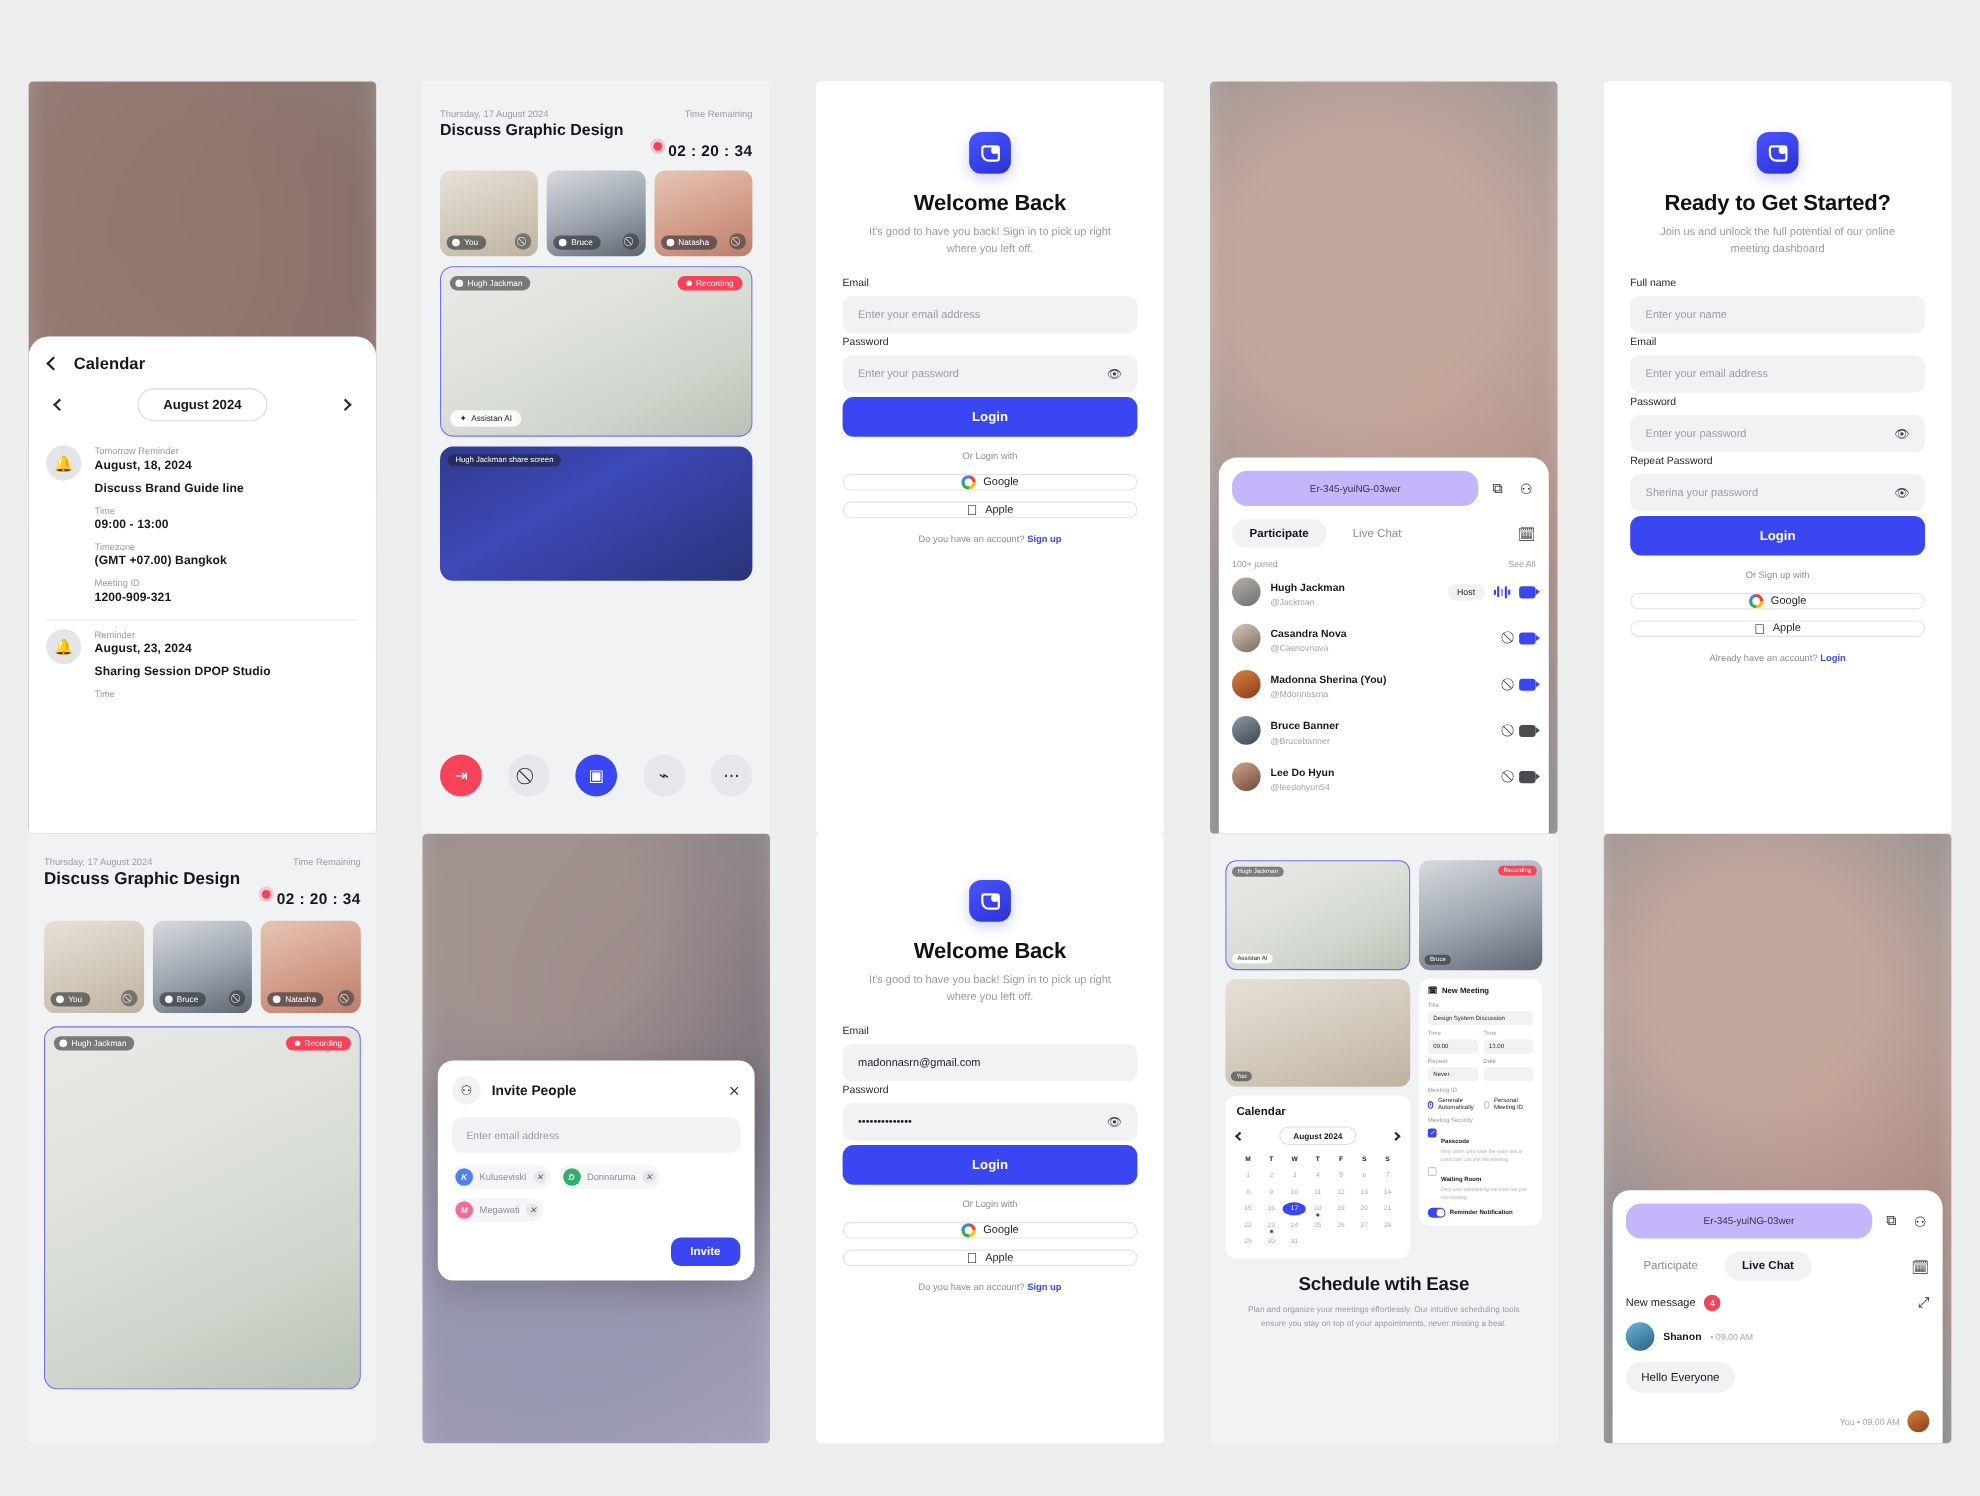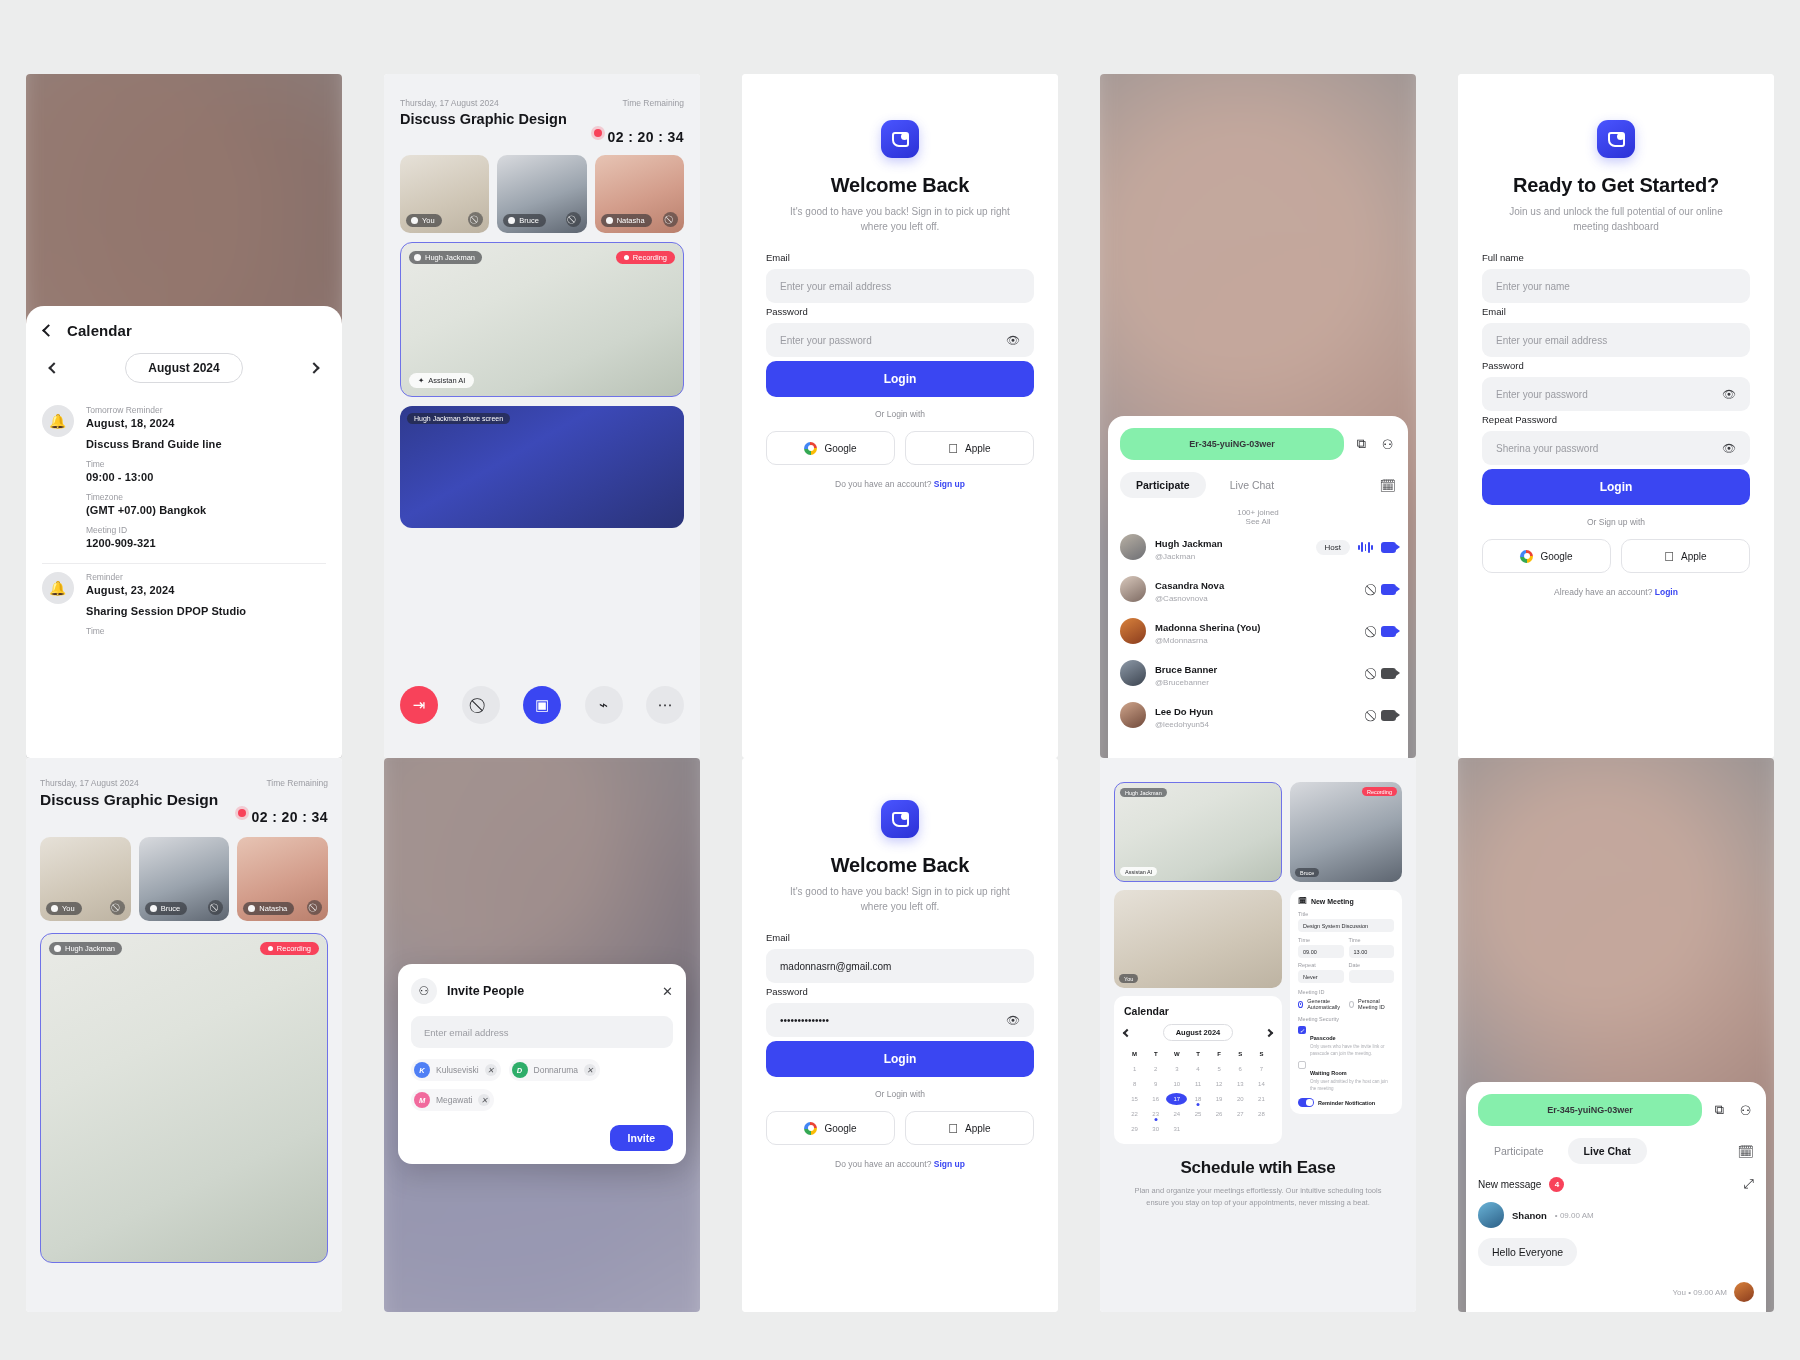--- a/index.html
+++ b/index.html
@@ -167,7 +167,7 @@
     font-size: 12px; font-weight: 700; margin-top: 4px; width: 100%;
   }
   .ordiv { font-size: 8.5px; color:#8e8f95; margin-top: 12px; }
-  .oauth { display:flex; gap: 10px; width: 100%; margin-top: 12px; }
+  .oauth { display:flex; gap: 10px; width: 100%; margin-top: 12px; flex-direction: column; }
   .oauth-btn {
     flex:1; height: 34px; border:1px solid #e2e3e7; border-radius: 10px;
     display:flex; align-items:center; justify-content:center; gap:7px;

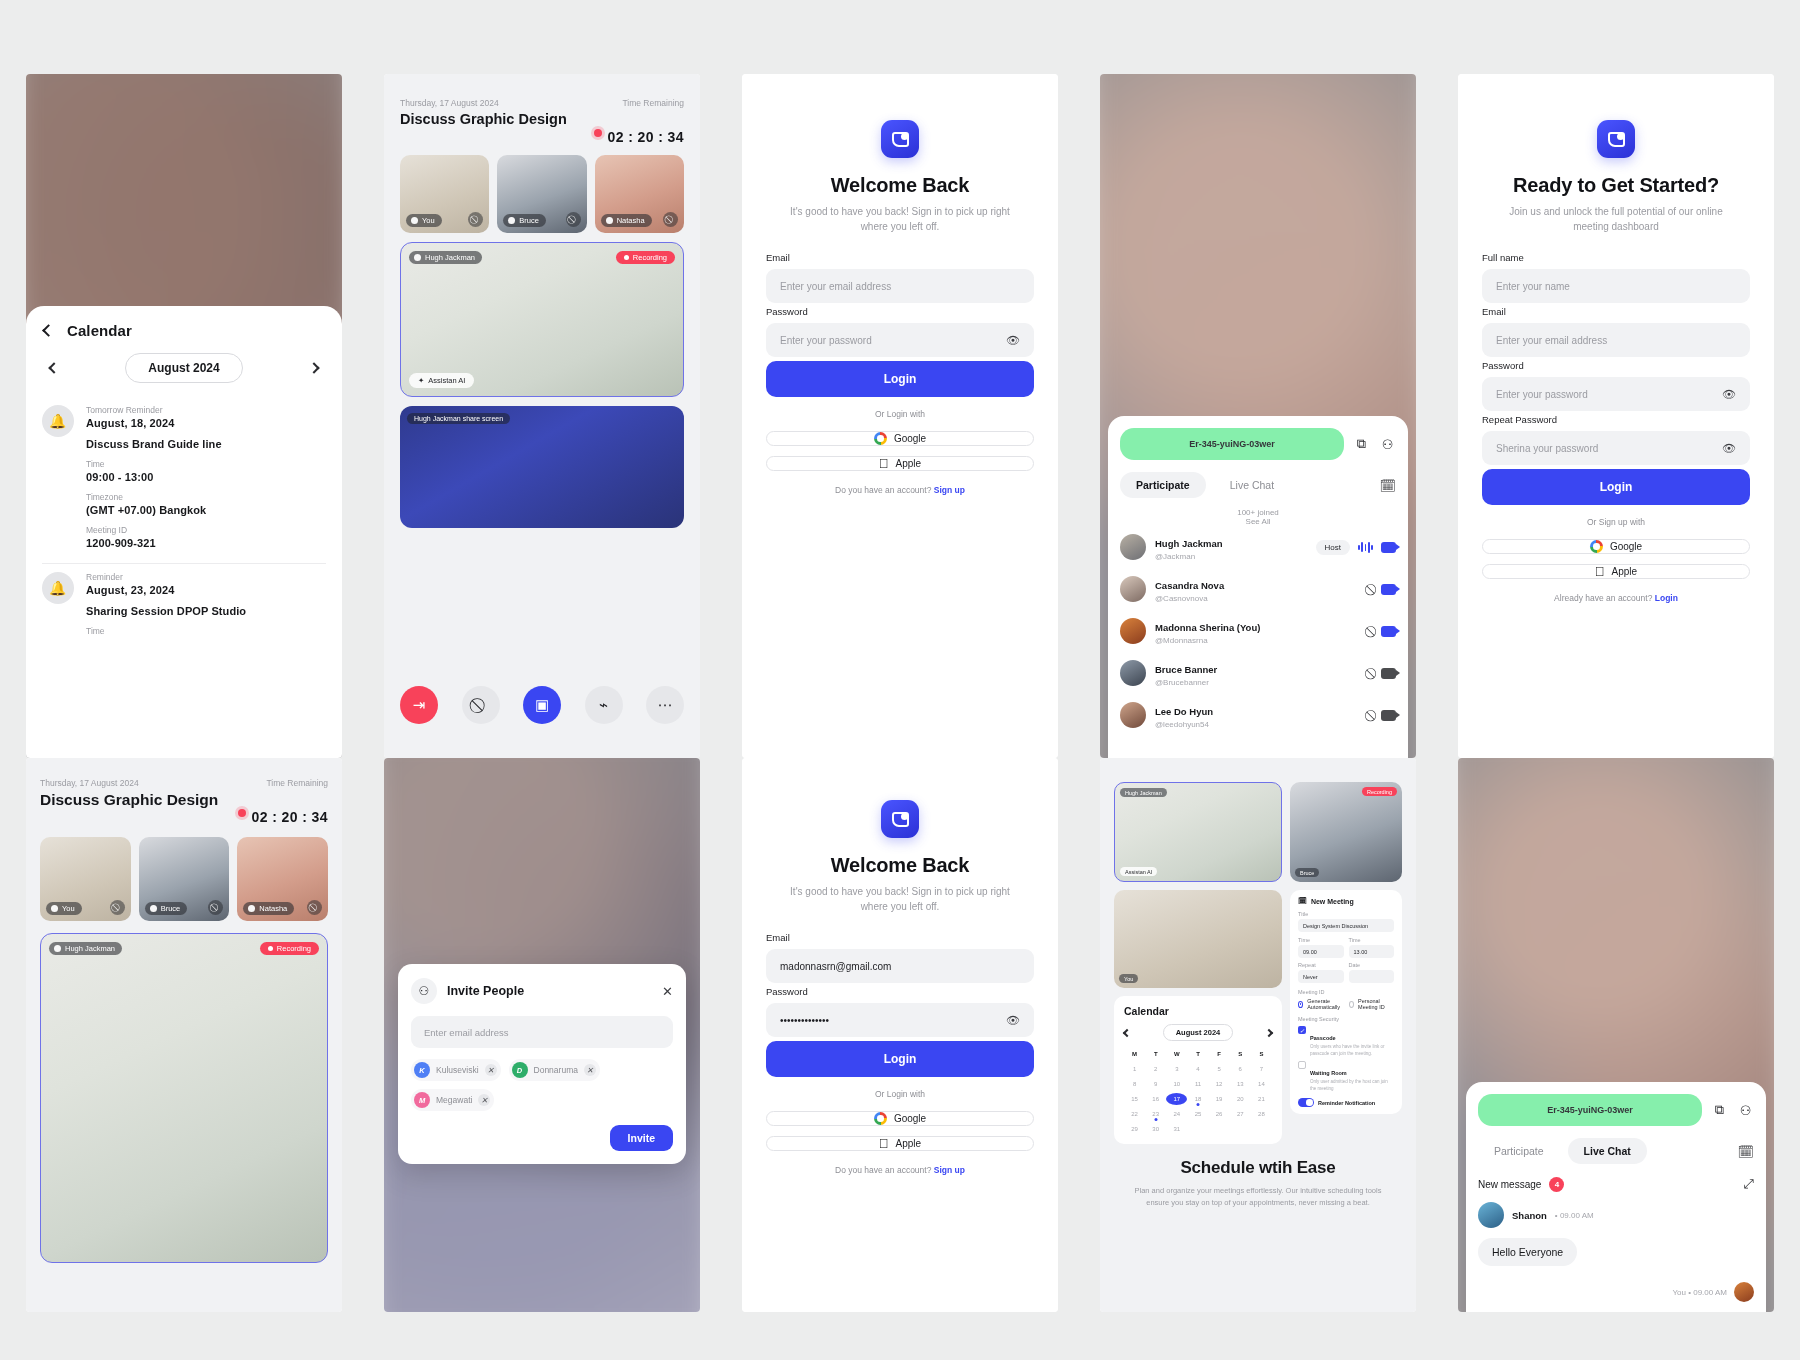--- a/index.html
+++ b/index.html
@@ -188,9 +188,9 @@
   }
   .idrow { display:flex; align-items:center; gap:9px; }
   .idpill {
-    flex:1; height: 32px; background:#86efac; border-radius: 14px;
+    flex:1; height: 32px; background:#c4b5fd; border-radius: 14px;
     display:flex; align-items:center; justify-content:center;
-    font-size: 9px; color:#35363b; font-weight:700;
+    font-size: 9px; color:#35363b; font-weight:400;
   }
   .iconbtn { width: 17px; height: 17px; color:#2c2d31; font-size: 13px; display:flex; align-items:center; justify-content:center; }
   .tabs { display:flex; gap:8px; margin-top: 12px; align-items:center; }

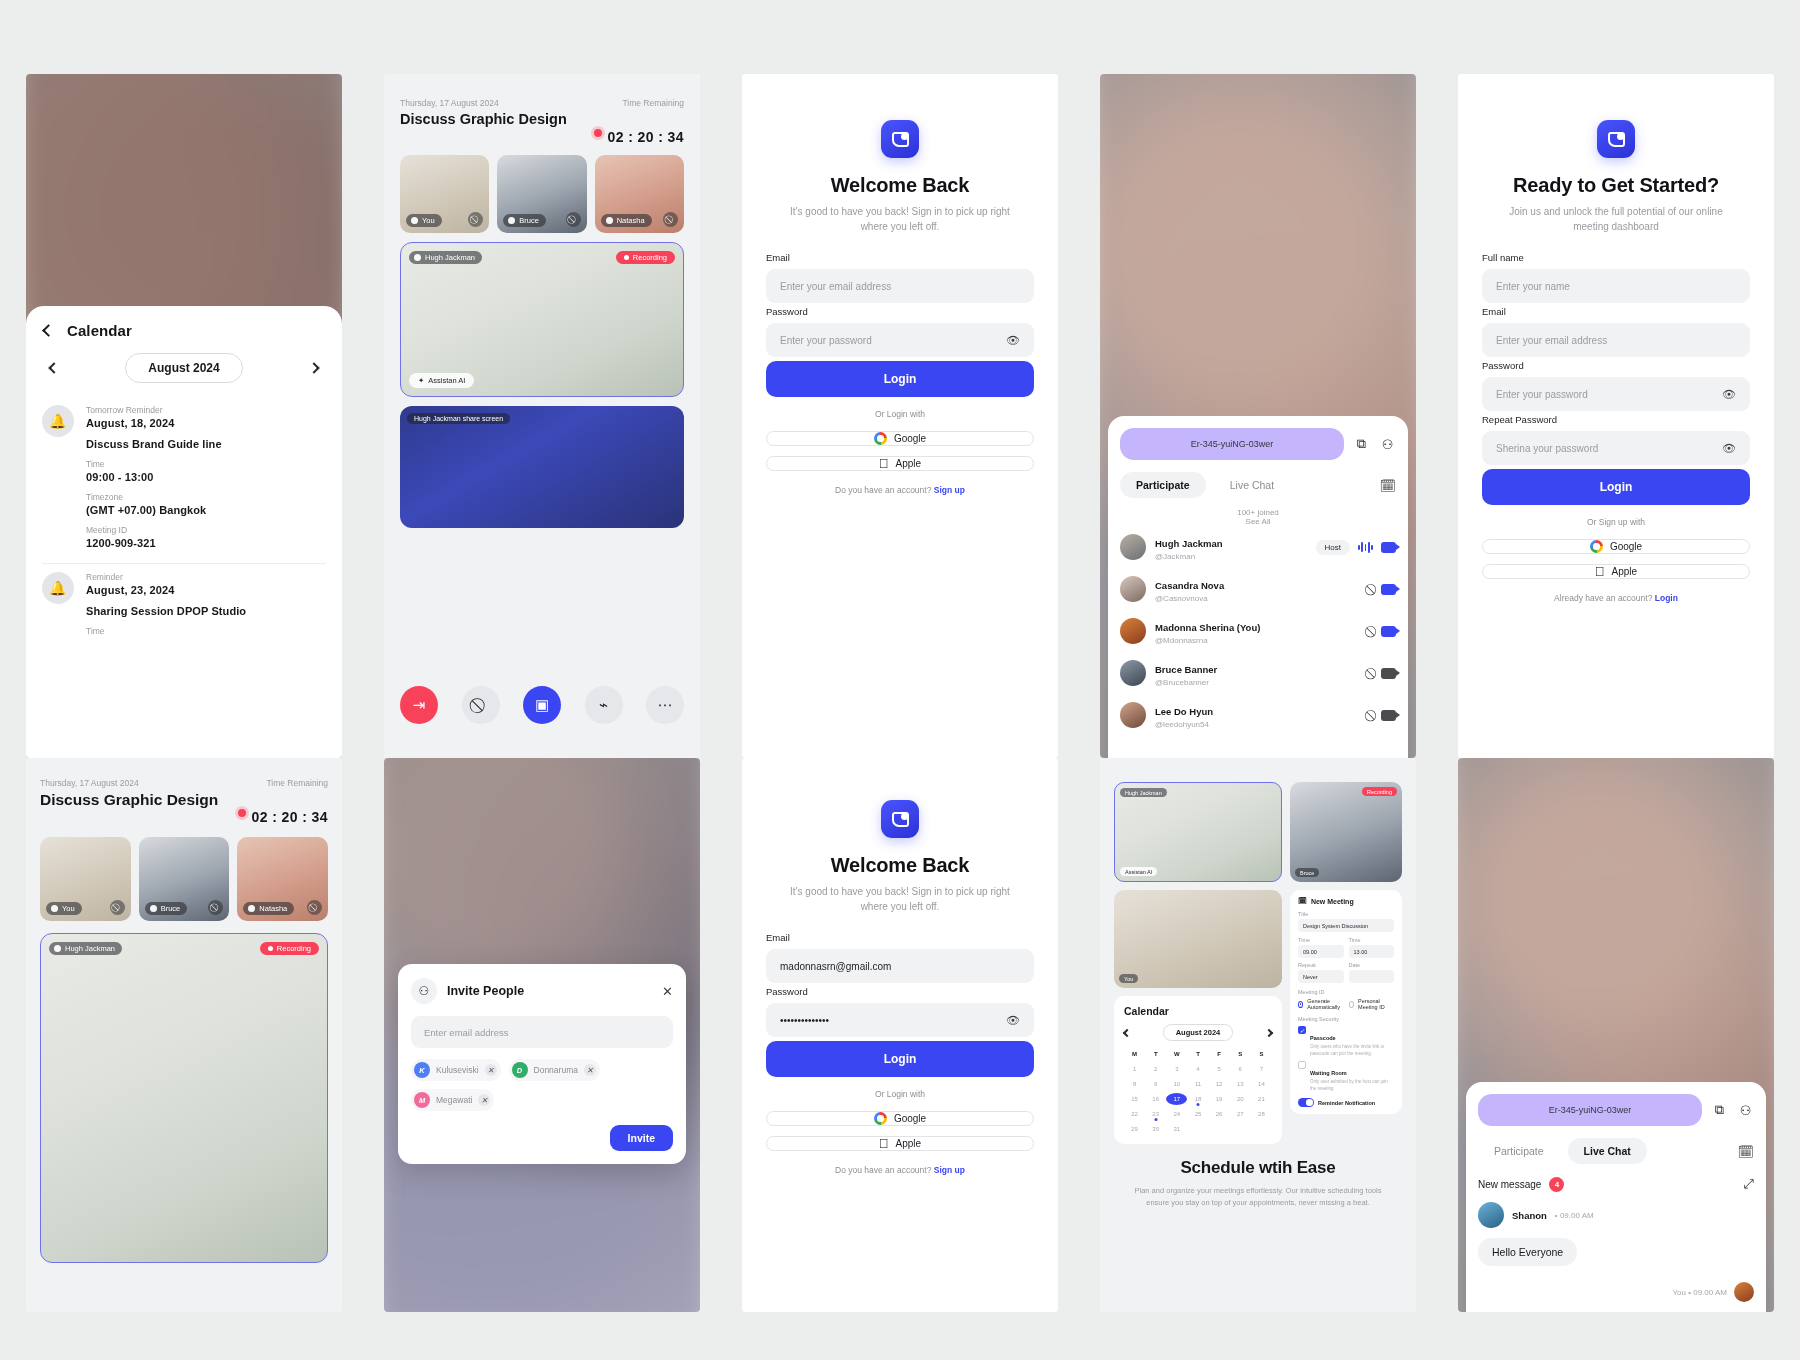--- a/index.html
+++ b/index.html
@@ -199,7 +199,7 @@
   }
   .tab.active { background:#f1f2f4; color:#15161a; font-weight:700; }
   .cal-icon { margin-left:auto; font-size: 13px; color:#2c2d31; }
-  .joined-row { display:flex; justify-content:space-between; align-items:center; margin-top: 10px; flex-direction: column; }
+  .joined-row { display:flex; justify-content:space-between; align-items:center; margin-top: 10px; }
   .joined { font-size: 8px; color:#9b9ca2; }
   .seeall { font-size: 8px; color:#9b9ca2; }
   .prow { display:flex; align-items:center; gap:9px; padding: 7px 0; }

